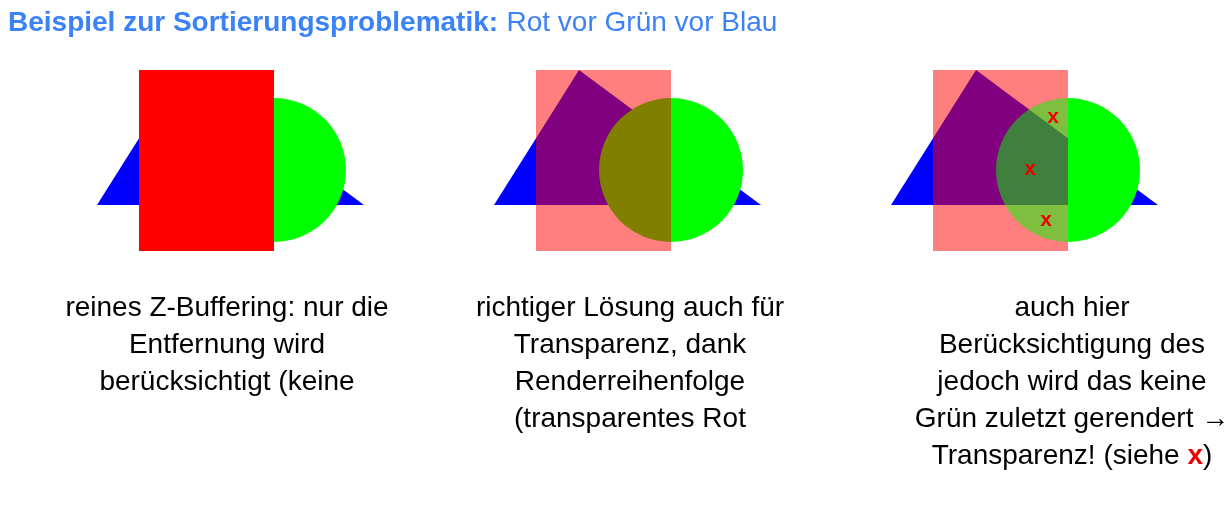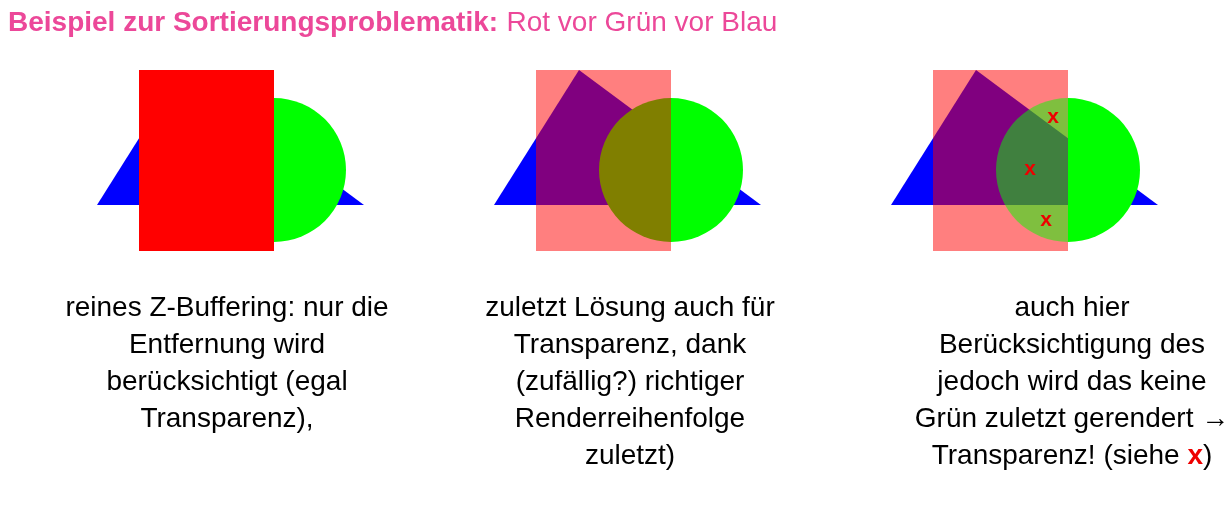--- a/index.html
+++ b/index.html
@@ -18,7 +18,7 @@
     top: 6px;
     font-size: 28px;
     white-space: nowrap;
-    color: #ec4899;
+    color: #3b82f6;
   }
   .title .t-bold { font-weight: 700; }
   .title .t-reg  { font-weight: 400; margin-left: 0.30em; }

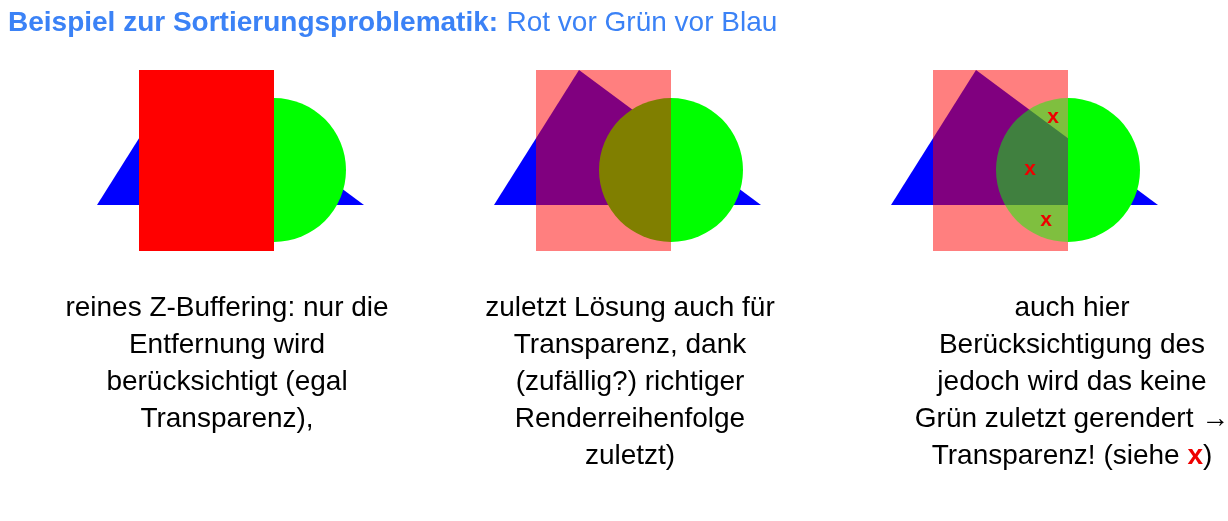--- a/index.html
+++ b/index.html
@@ -103,7 +103,7 @@
   </div>
 
   <div class="caption caption-2">
-    <div class="cap-line">zuletzt Lösung auch für</div>
+    <div class="cap-line">richtiger Lösung auch für</div>
     <div class="cap-line">Transparenz, dank</div>
     <div class="cap-line">(zufällig?) richtiger</div>
     <div class="cap-line">Renderreihenfolge</div>

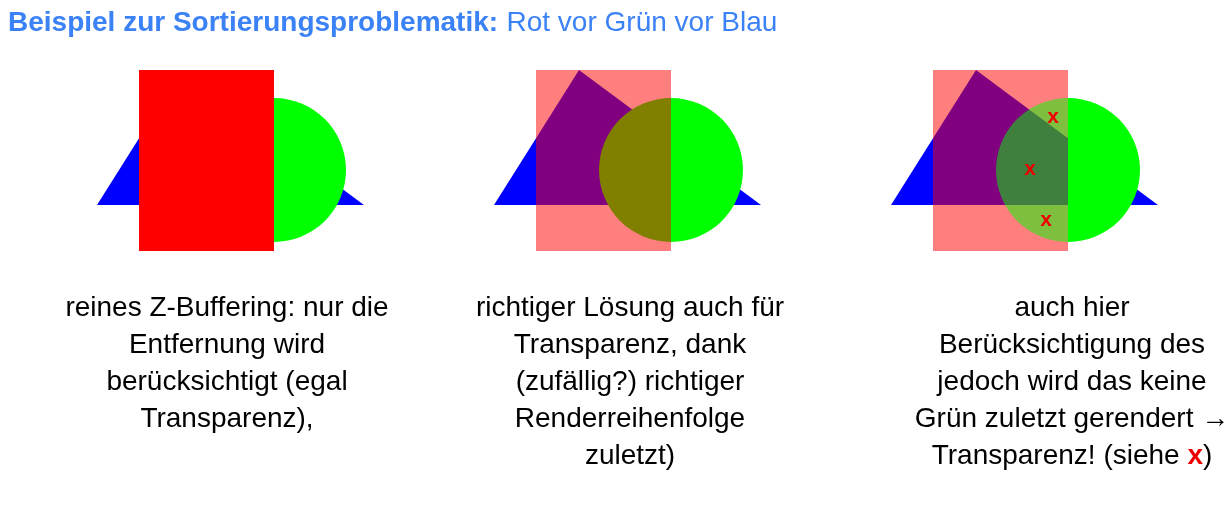--- a/index.html
+++ b/index.html
@@ -98,7 +98,7 @@
   <div class="caption caption-1">
     <div class="cap-line">reines Z-Buffering: nur die</div>
     <div class="cap-line">Entfernung wird</div>
-    <div class="cap-line">berücksichtigt (egal</div>
+    <div class="cap-line">berücksichtigt (keine</div>
     <div class="cap-line">Transparenz),</div>
   </div>
 

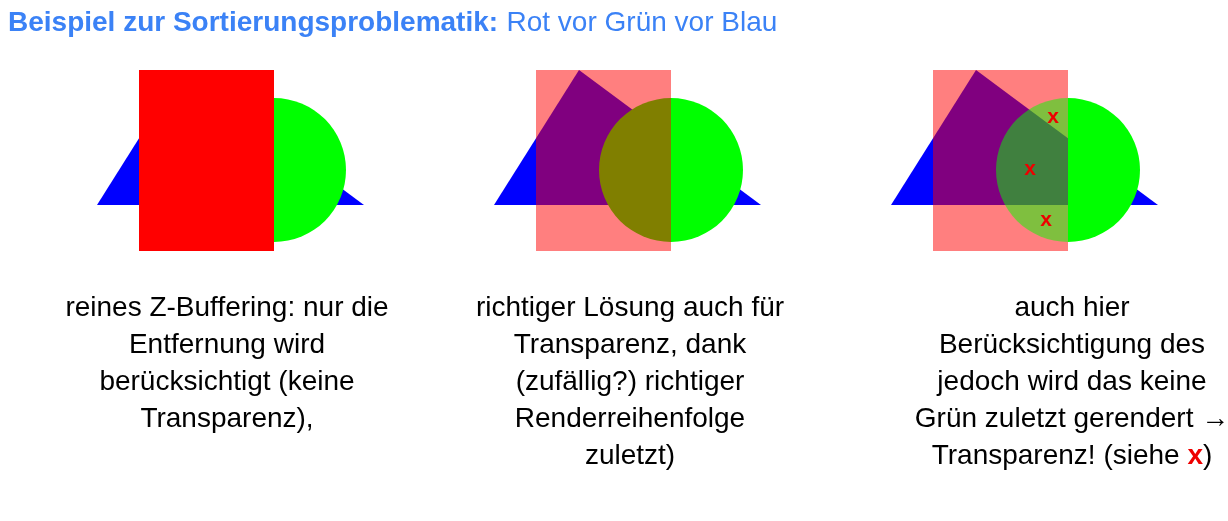--- a/index.html
+++ b/index.html
@@ -105,7 +105,6 @@
   <div class="caption caption-2">
     <div class="cap-line">richtiger Lösung auch für</div>
     <div class="cap-line">Transparenz, dank</div>
-    <div class="cap-line">(zufällig?) richtiger</div>
     <div class="cap-line">Renderreihenfolge</div>
     <div class="cap-line">zuletzt)</div>
   </div>

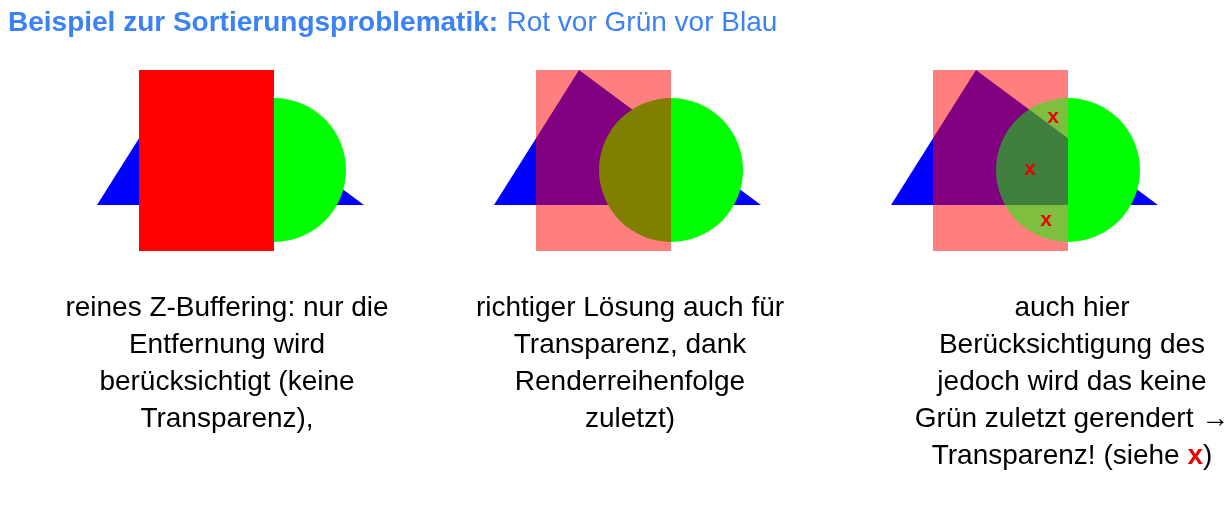--- a/index.html
+++ b/index.html
@@ -99,7 +99,6 @@
     <div class="cap-line">reines Z-Buffering: nur die</div>
     <div class="cap-line">Entfernung wird</div>
     <div class="cap-line">berücksichtigt (keine</div>
-    <div class="cap-line">Transparenz),</div>
   </div>
 
   <div class="caption caption-2">

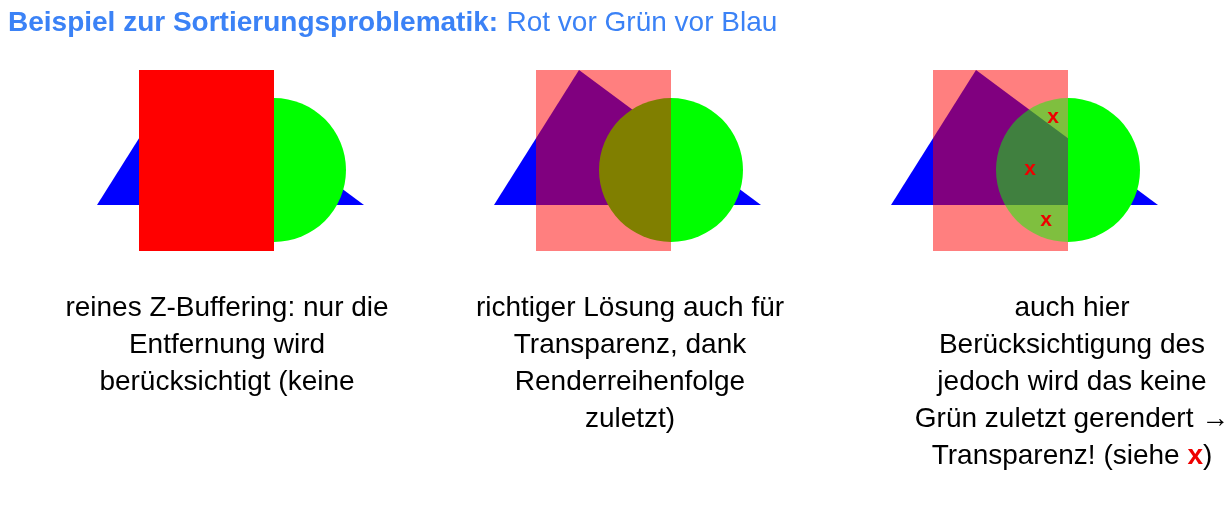--- a/index.html
+++ b/index.html
@@ -105,6 +105,7 @@
     <div class="cap-line">richtiger Lösung auch für</div>
     <div class="cap-line">Transparenz, dank</div>
     <div class="cap-line">Renderreihenfolge</div>
+    <div class="cap-line">(transparentes Rot</div>
     <div class="cap-line">zuletzt)</div>
   </div>
 

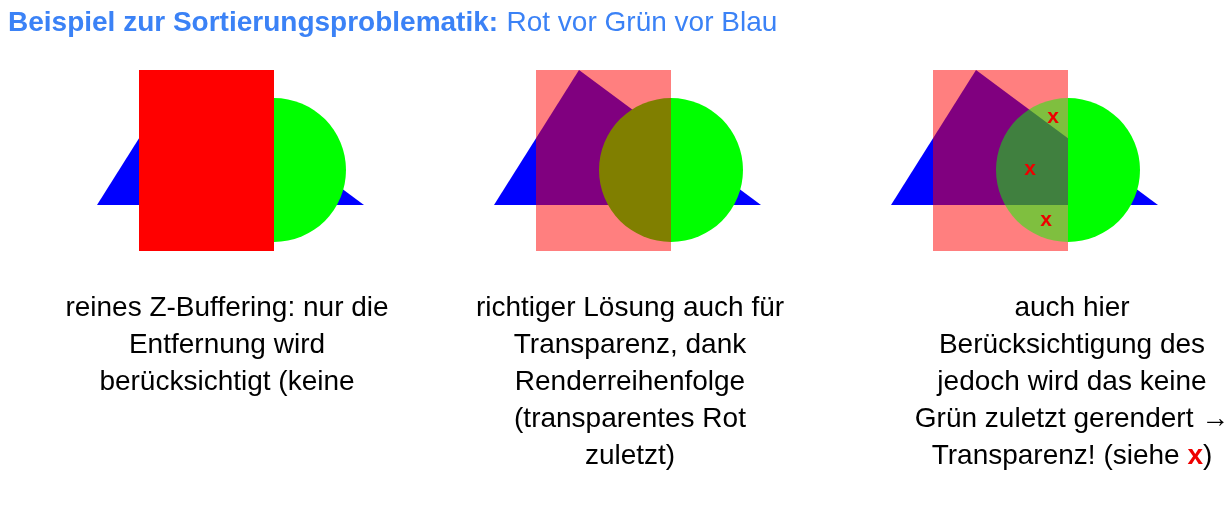--- a/index.html
+++ b/index.html
@@ -106,7 +106,6 @@
     <div class="cap-line">Transparenz, dank</div>
     <div class="cap-line">Renderreihenfolge</div>
     <div class="cap-line">(transparentes Rot</div>
-    <div class="cap-line">zuletzt)</div>
   </div>
 
   <div class="caption caption-3">

